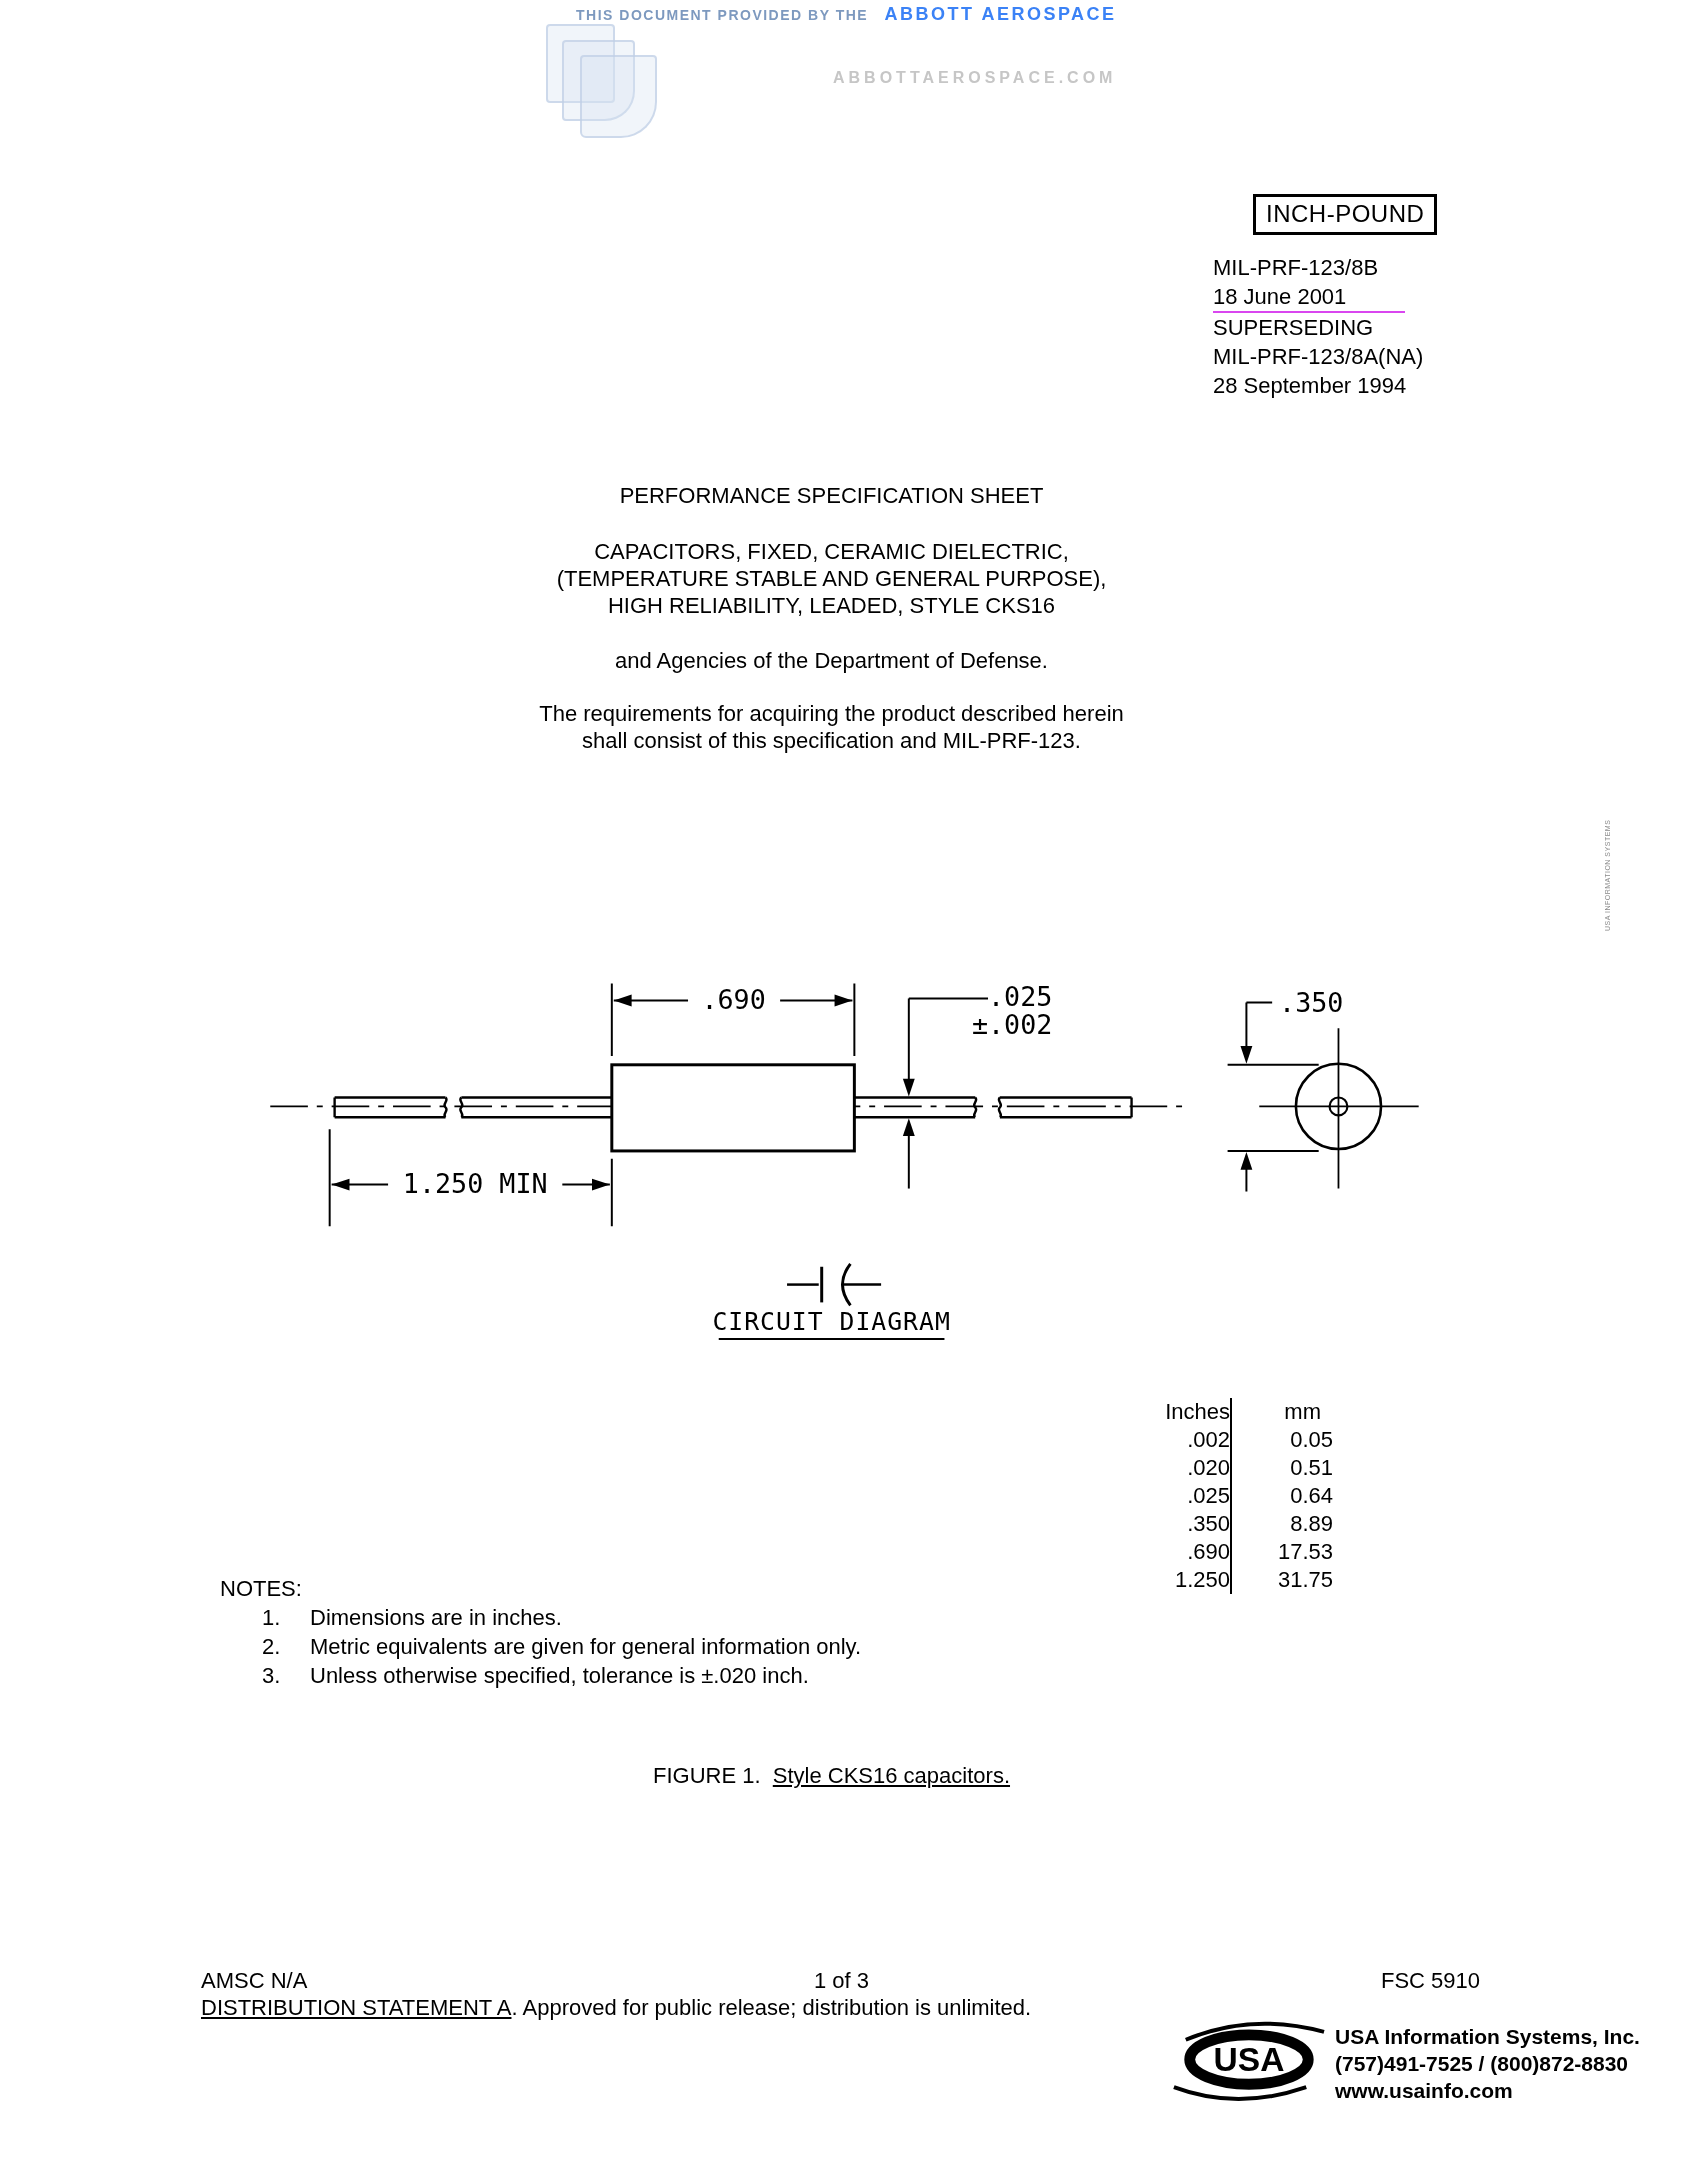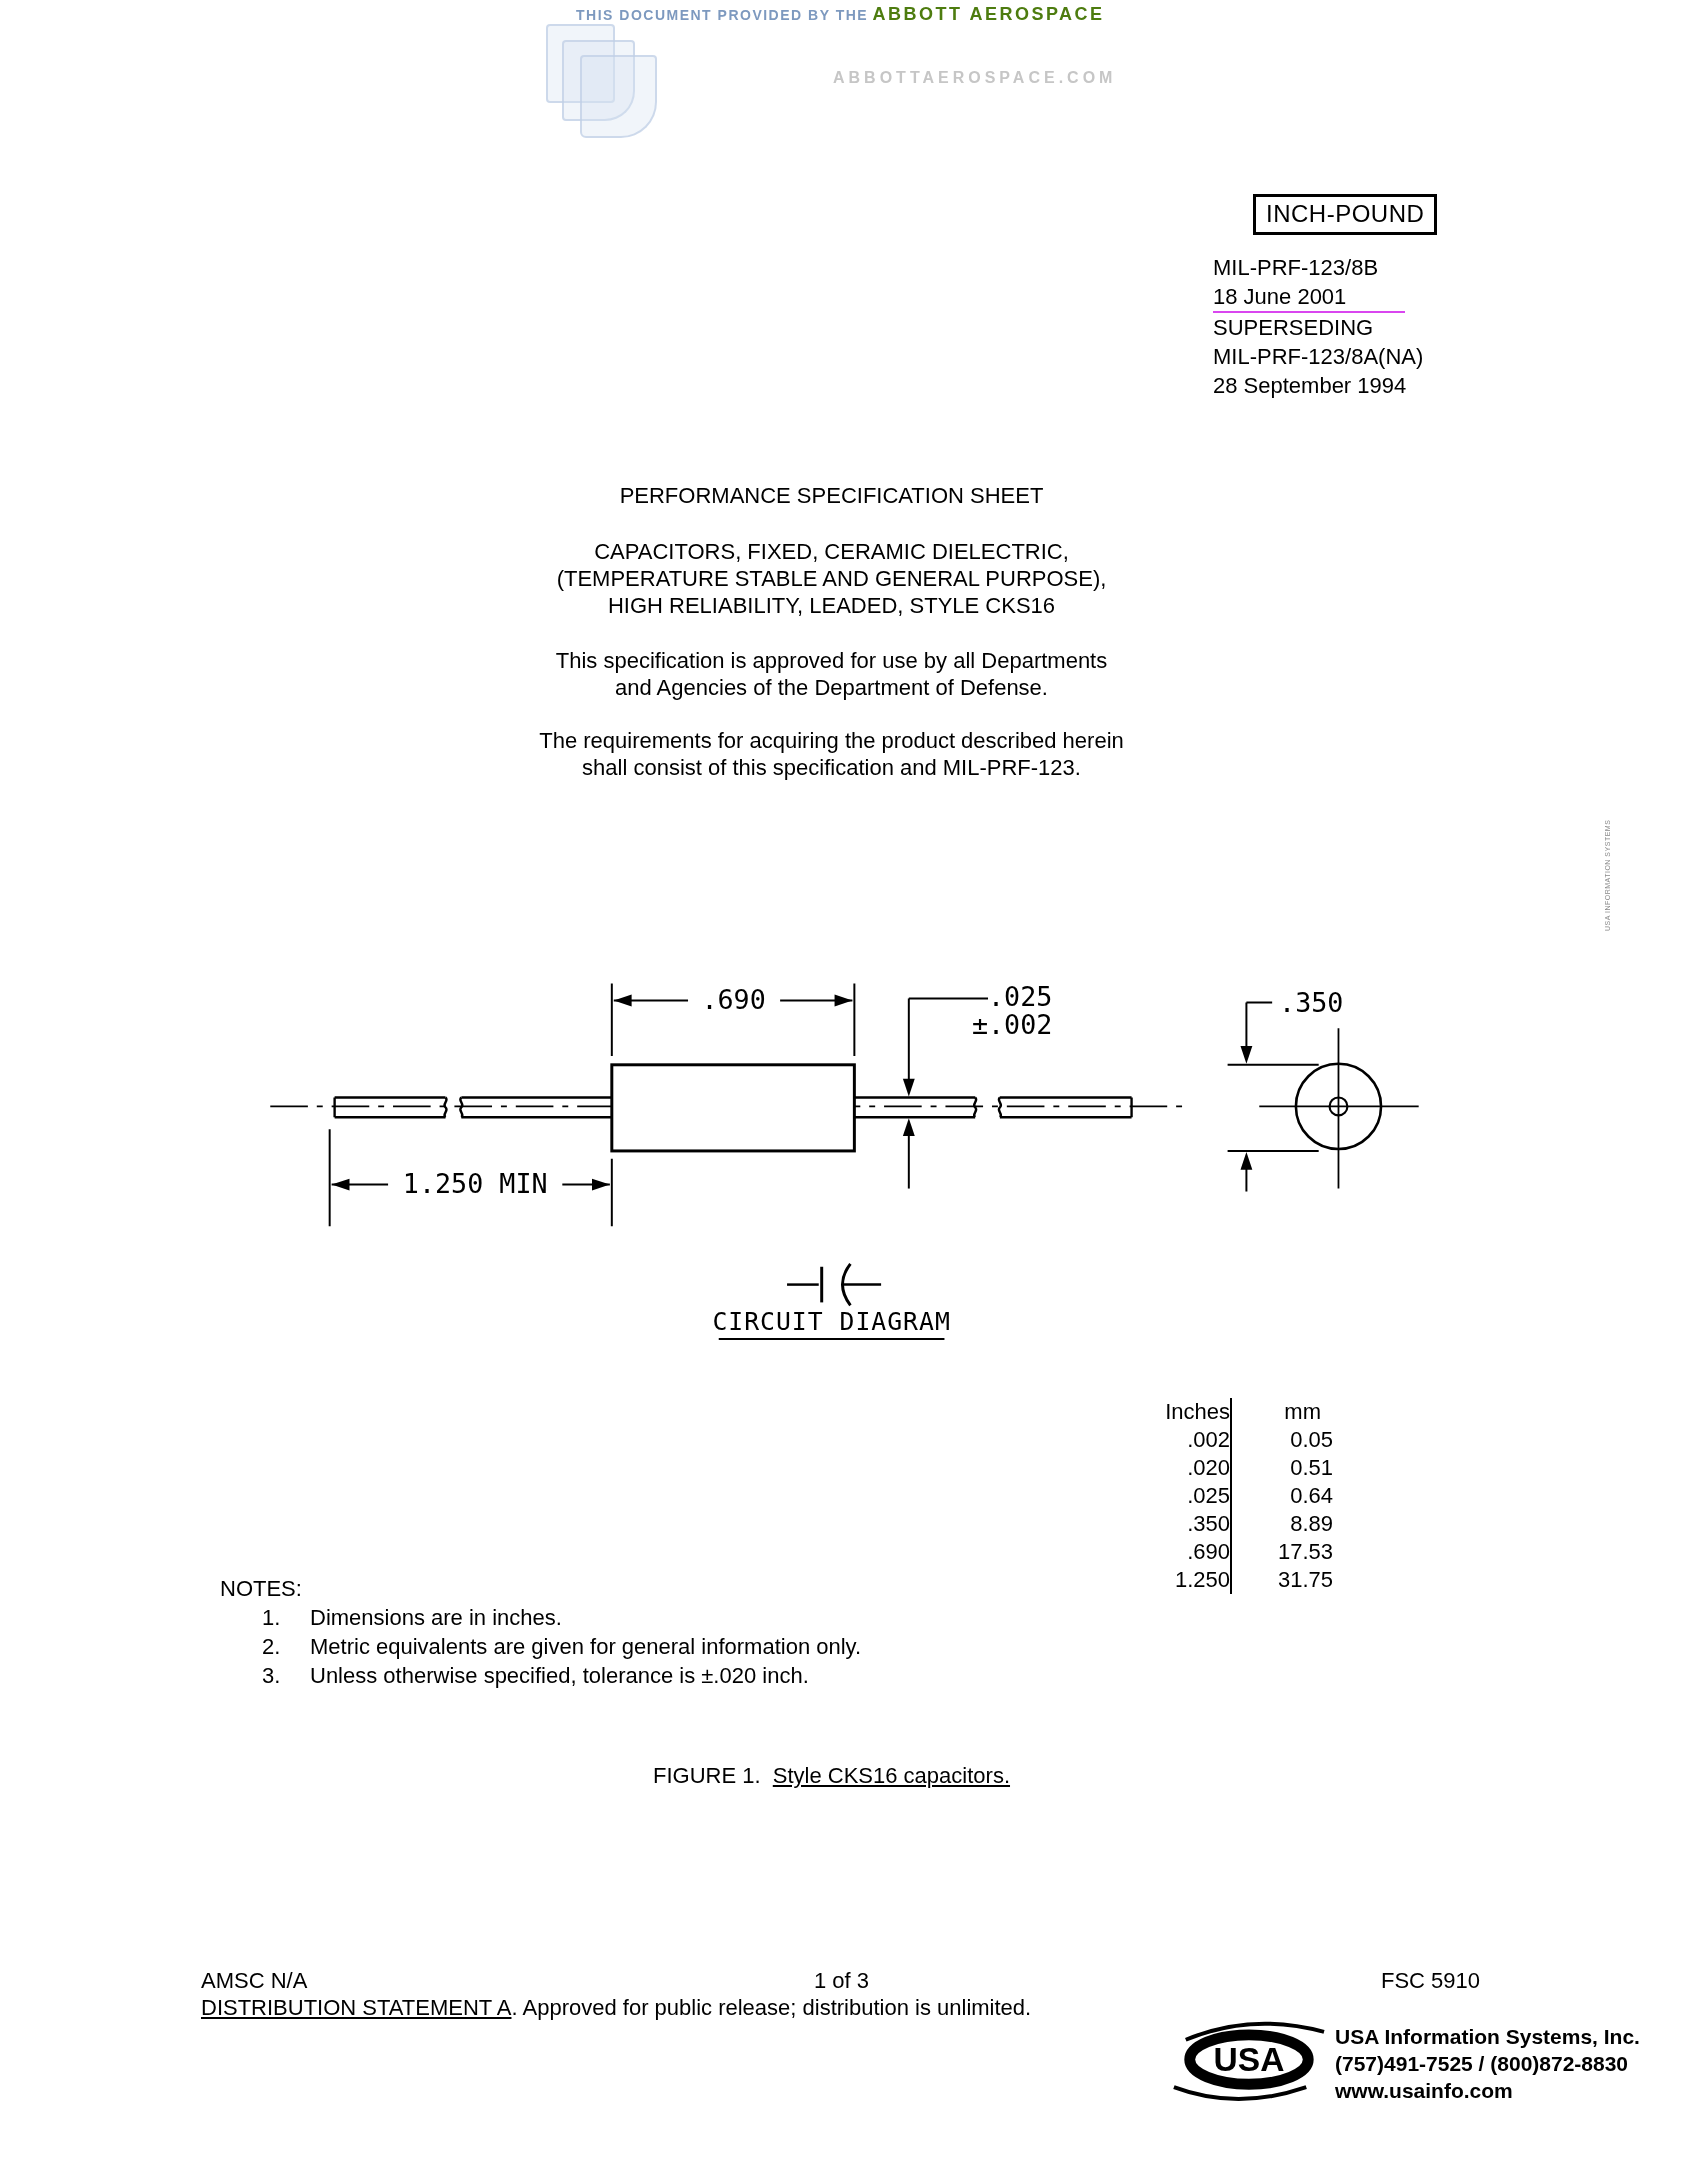--- a/index.html
+++ b/index.html
@@ -72,7 +72,7 @@
     <div class="wm-page" style="left:580px; top:55px; width:73px; height:79px; border-radius:4px 4px 36px 6px;"></div>
     <div class="abs" style="left:576px; top:4px; white-space:nowrap;">
       <span class="hdr-small" style="color:#7d99bf;">THIS DOCUMENT PROVIDED BY THE</span>
-      <span class="hdr-brand" style="color:#4d7c0f; margin-left:0;">ABBOTT AEROSPACE</span>
+      <span class="hdr-brand" style="color:#3b82f6; margin-left:12px;">ABBOTT AEROSPACE</span>
     </div>
     <div class="abs hdr-web" style="left:833px; top:69px; color:#c6c6c6; white-space:nowrap;">ABBOTTAEROSPACE.COM</div>
   </div>

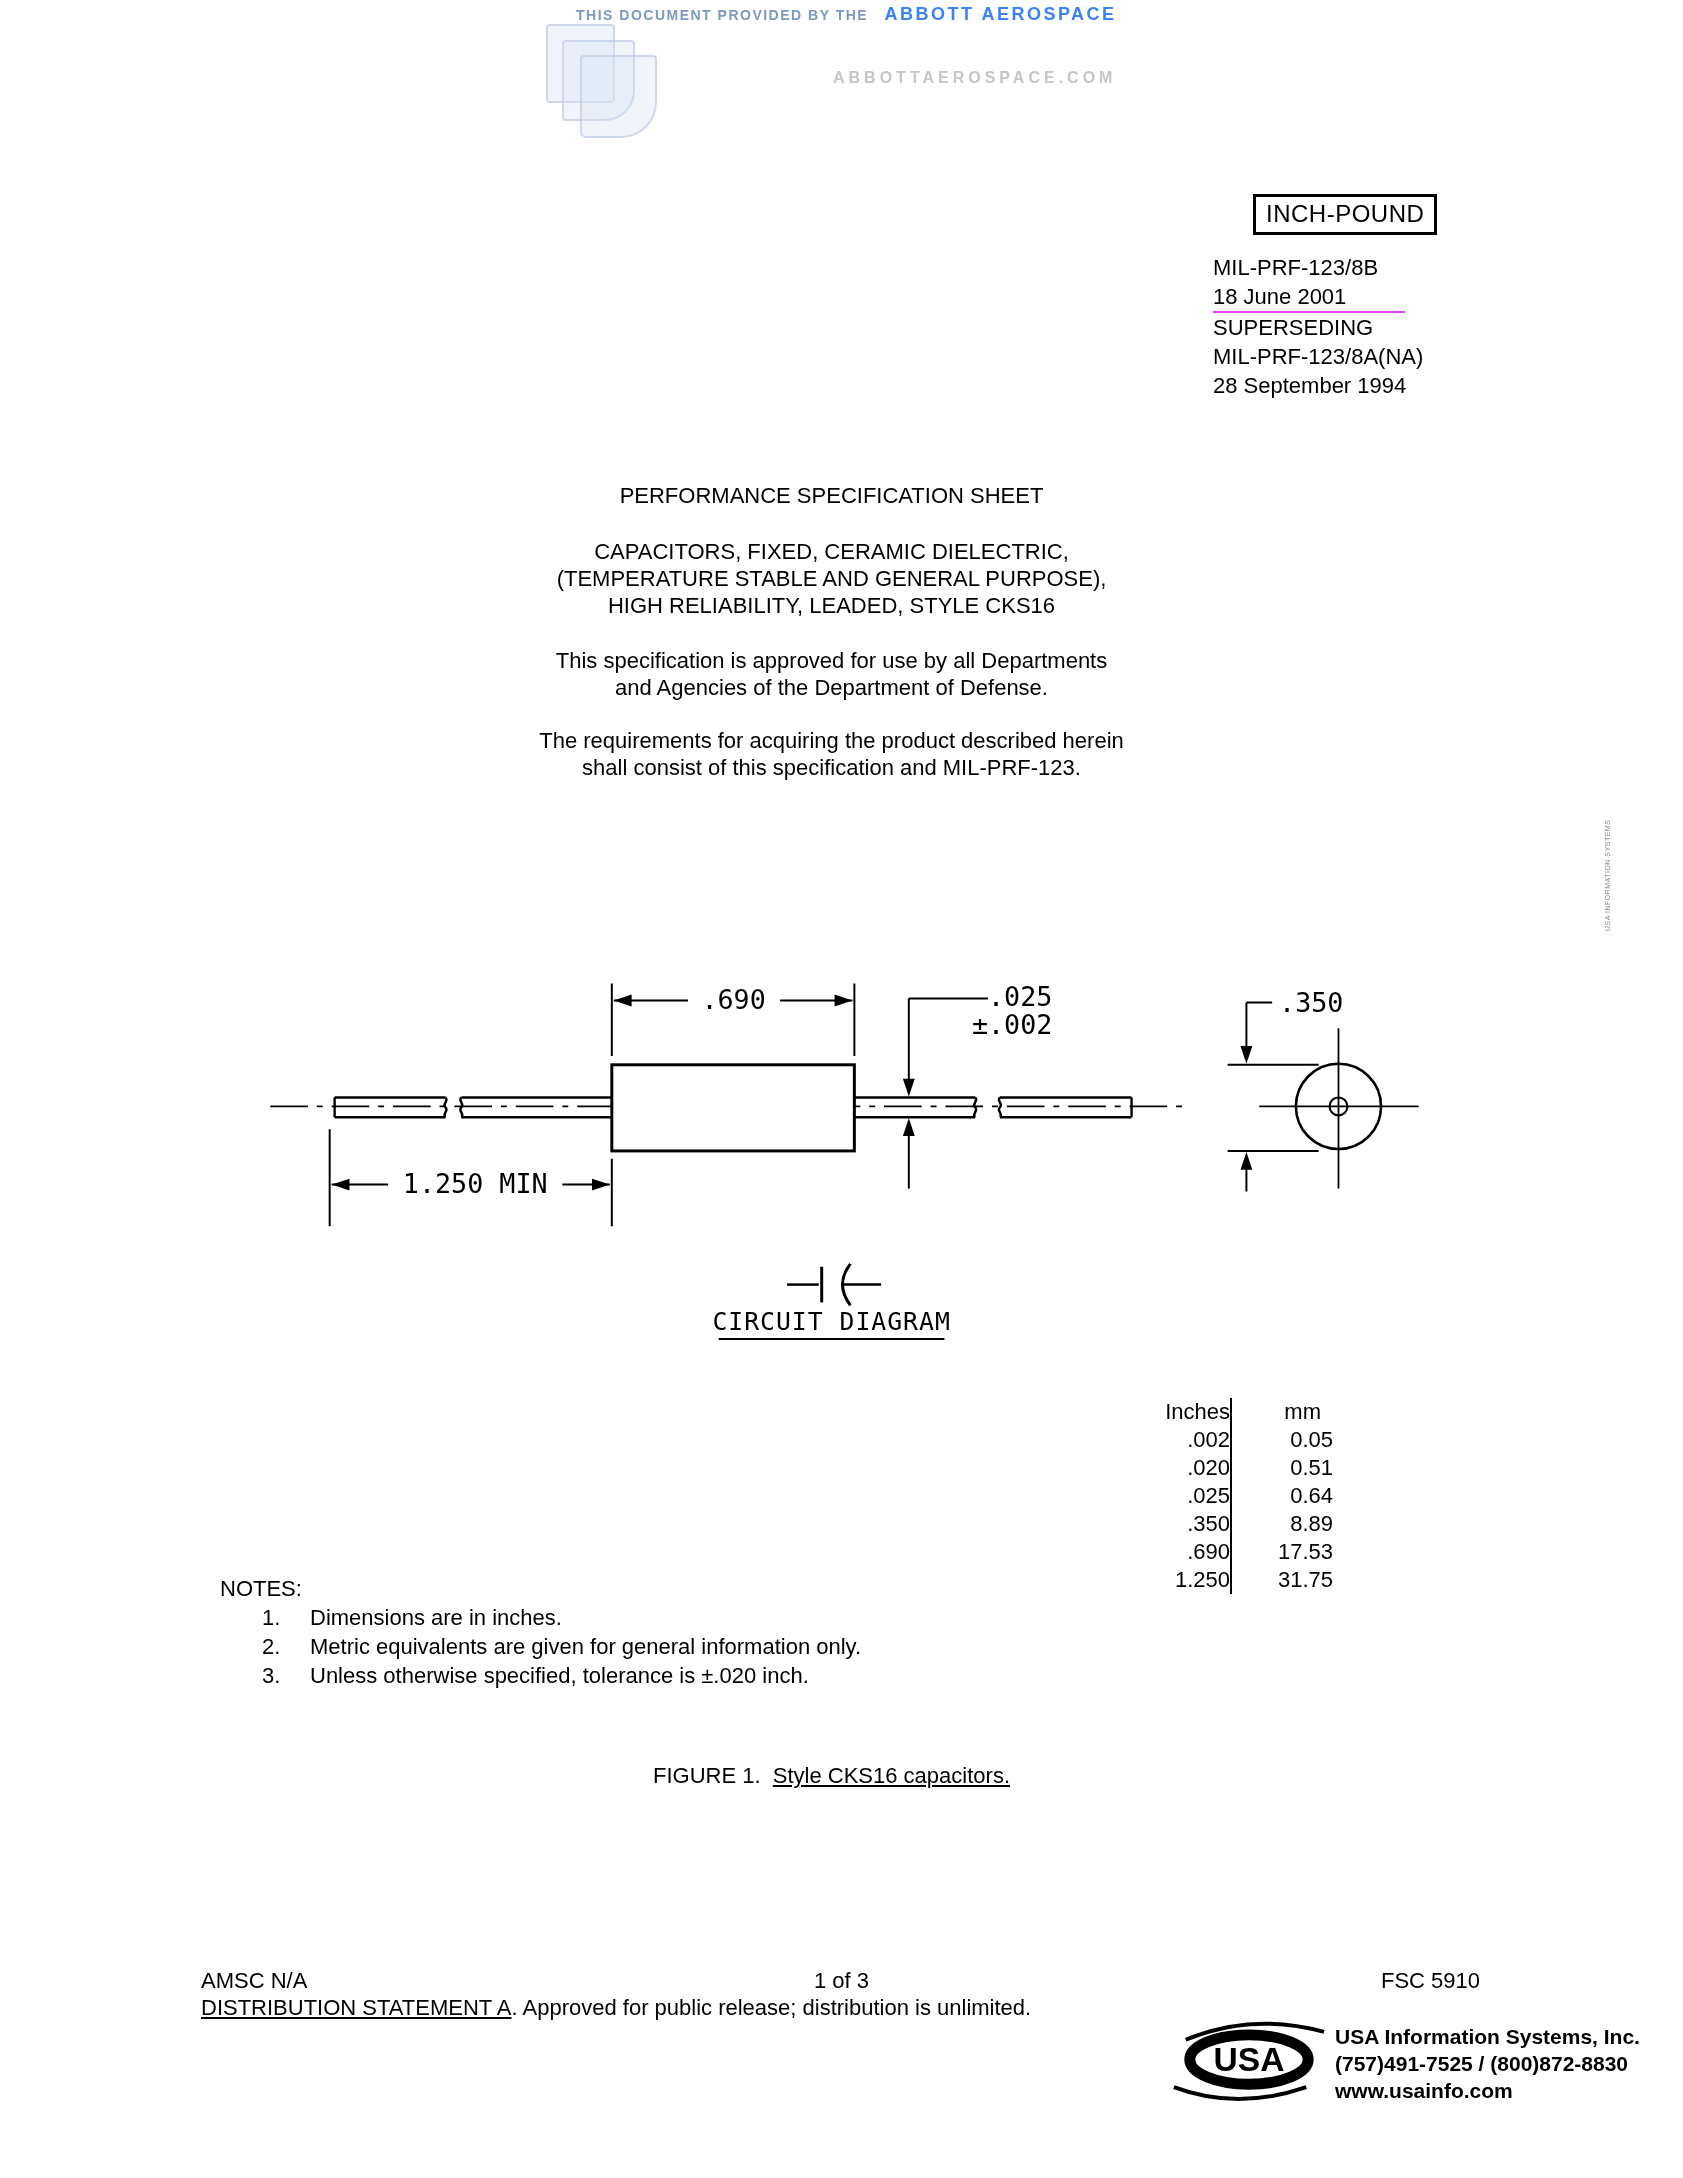--- a/index.html
+++ b/index.html
@@ -95,7 +95,6 @@
     <div>(TEMPERATURE STABLE AND GENERAL PURPOSE),</div>
     <div>HIGH RELIABILITY, LEADED, STYLE CKS16</div>
     <div class="gap28"></div>
-    <div>This specification is approved for use by all Departments</div>
     <div>and Agencies of the Department of Defense.</div>
     <div class="gap26"></div>
     <div>The requirements for acquiring the product described herein</div>

